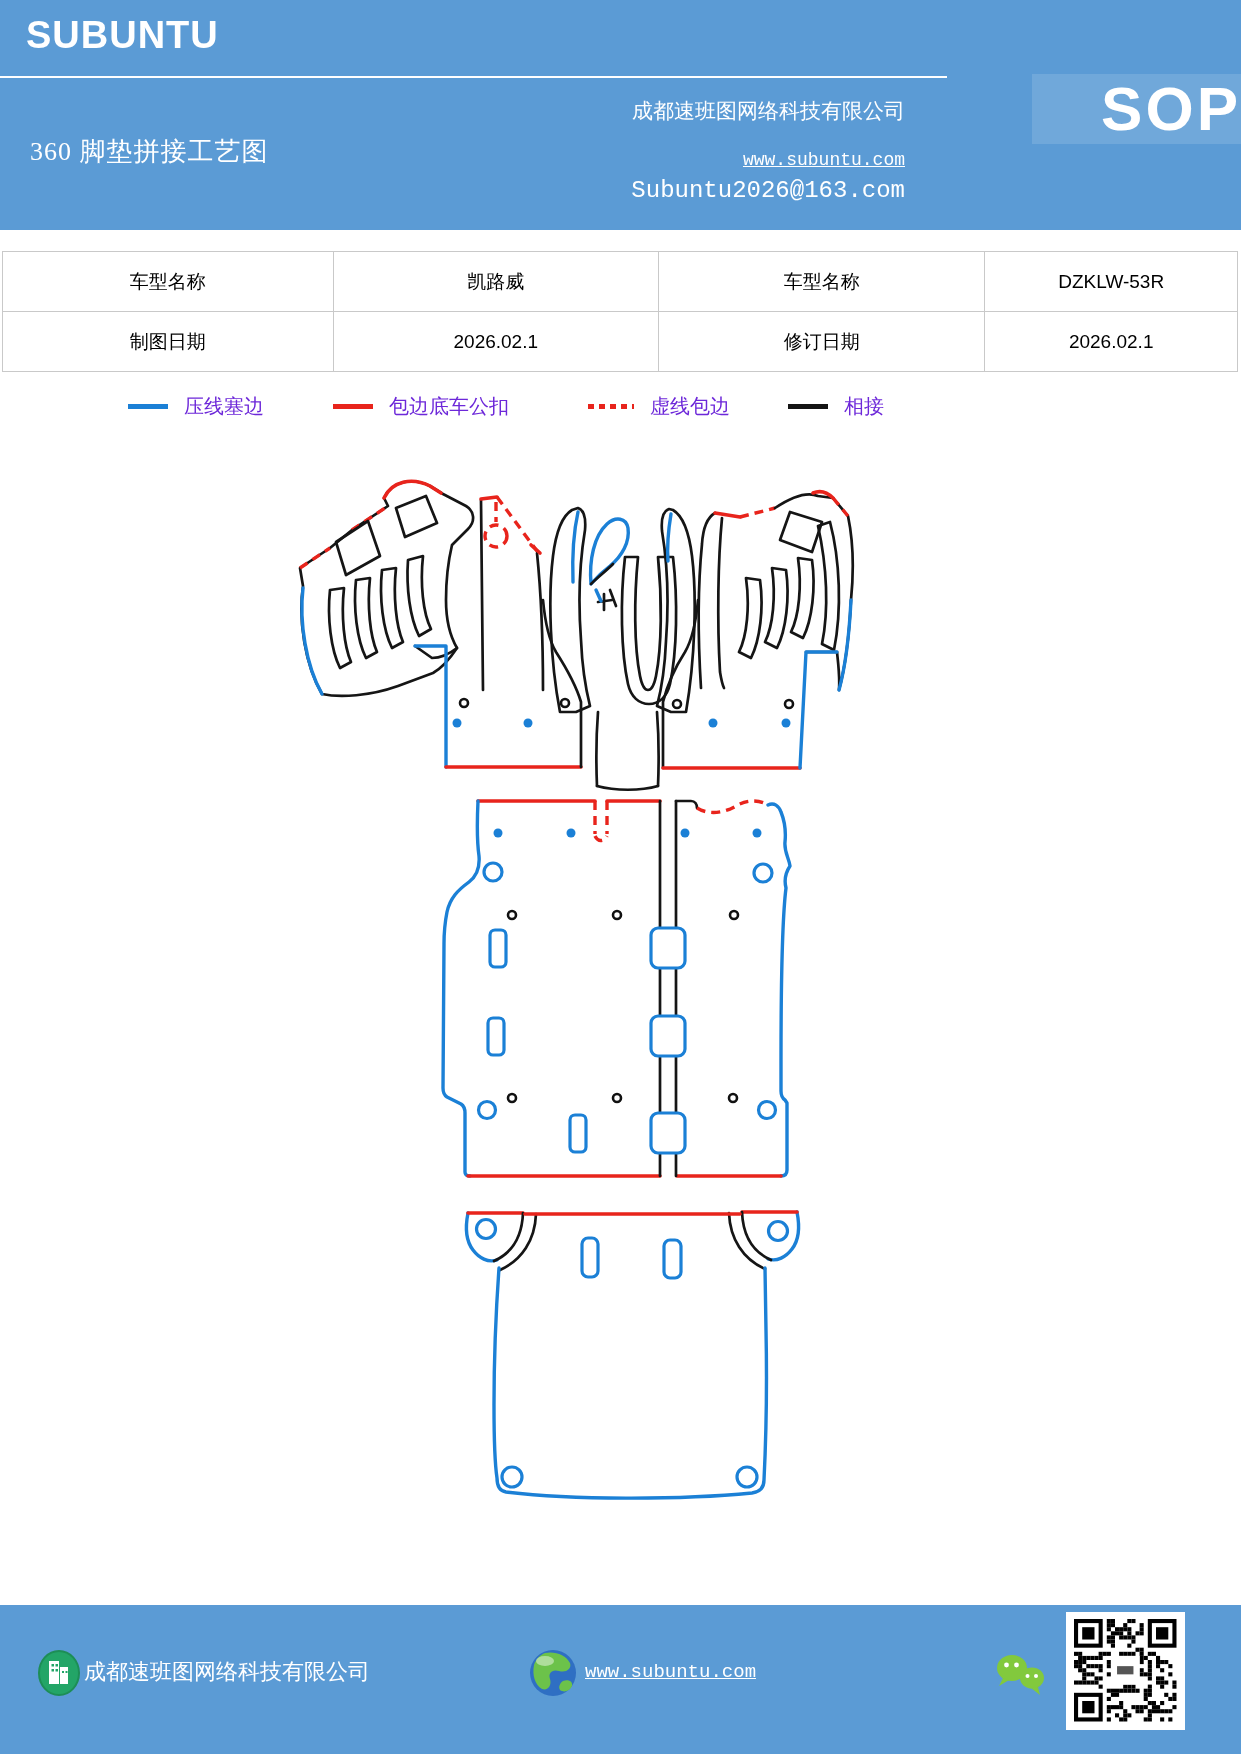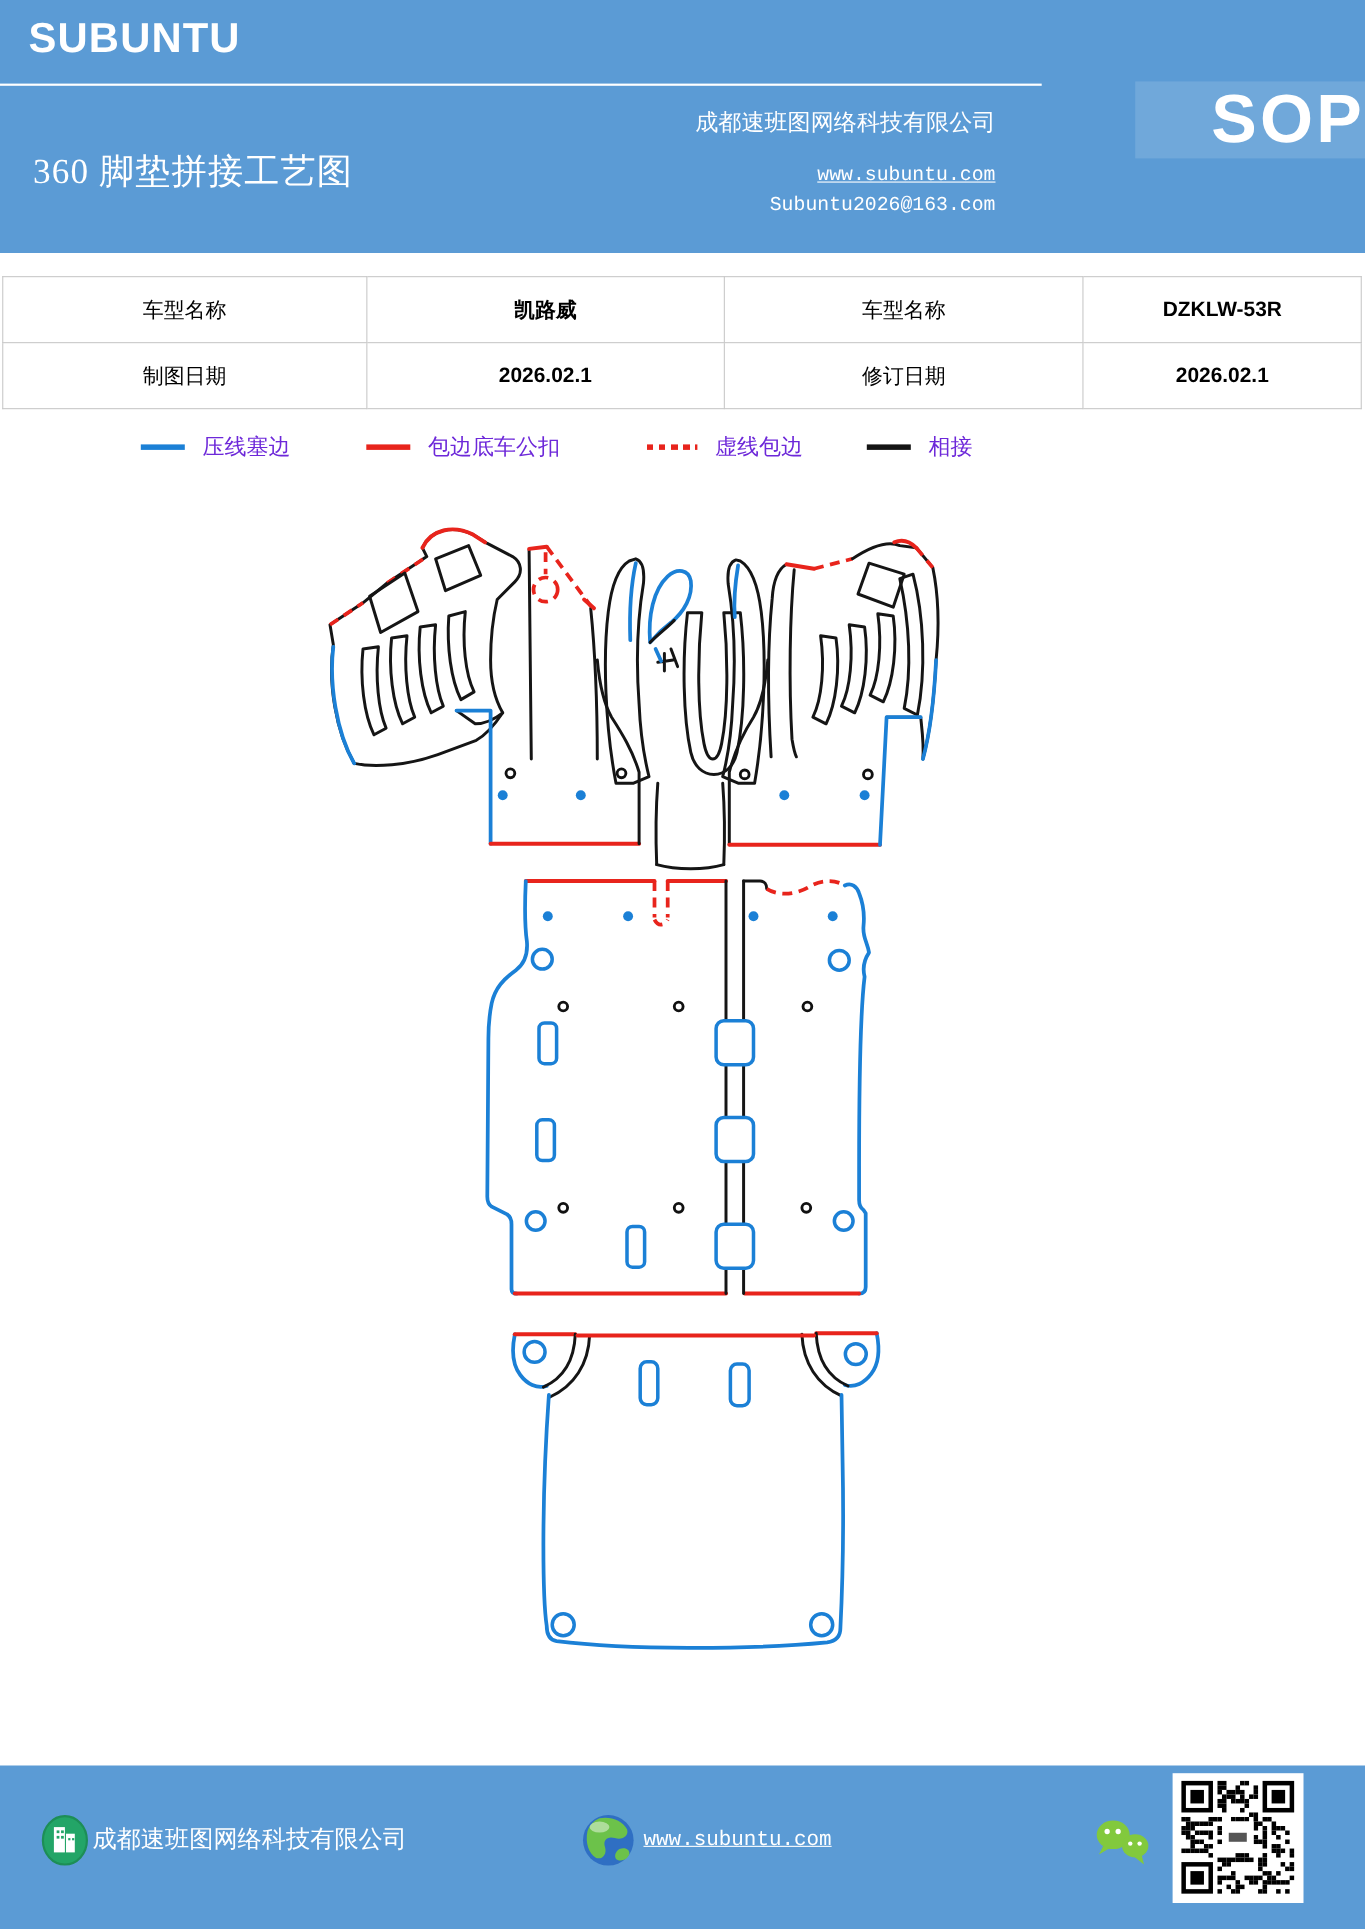--- a/index.html
+++ b/index.html
@@ -11,7 +11,7 @@
   .logo{position:absolute;left:26px;top:14px;color:#fff;font-family:"Liberation Sans","DejaVu Sans",sans-serif;
         font-weight:bold;font-size:38px;letter-spacing:1px;}
   .header-divider{position:absolute;left:0;top:76px;width:947px;height:2px;background:#fff;}
-  .doc-title{position:absolute;left:30px;top:134px;color:#fff;font-size:32px;letter-spacing:1px;}
+  .doc-title{position:absolute;left:30px;top:134px;color:#fff;font-size:26px;letter-spacing:1px;}
   .header-right{position:absolute;right:352px;top:0;width:420px;text-align:right;color:#fff;}
   .company-line{position:absolute;right:0;top:97px;font-size:21px;white-space:nowrap;}
   .site-line{position:absolute;right:0;top:150px;font-size:18px;text-decoration:underline;

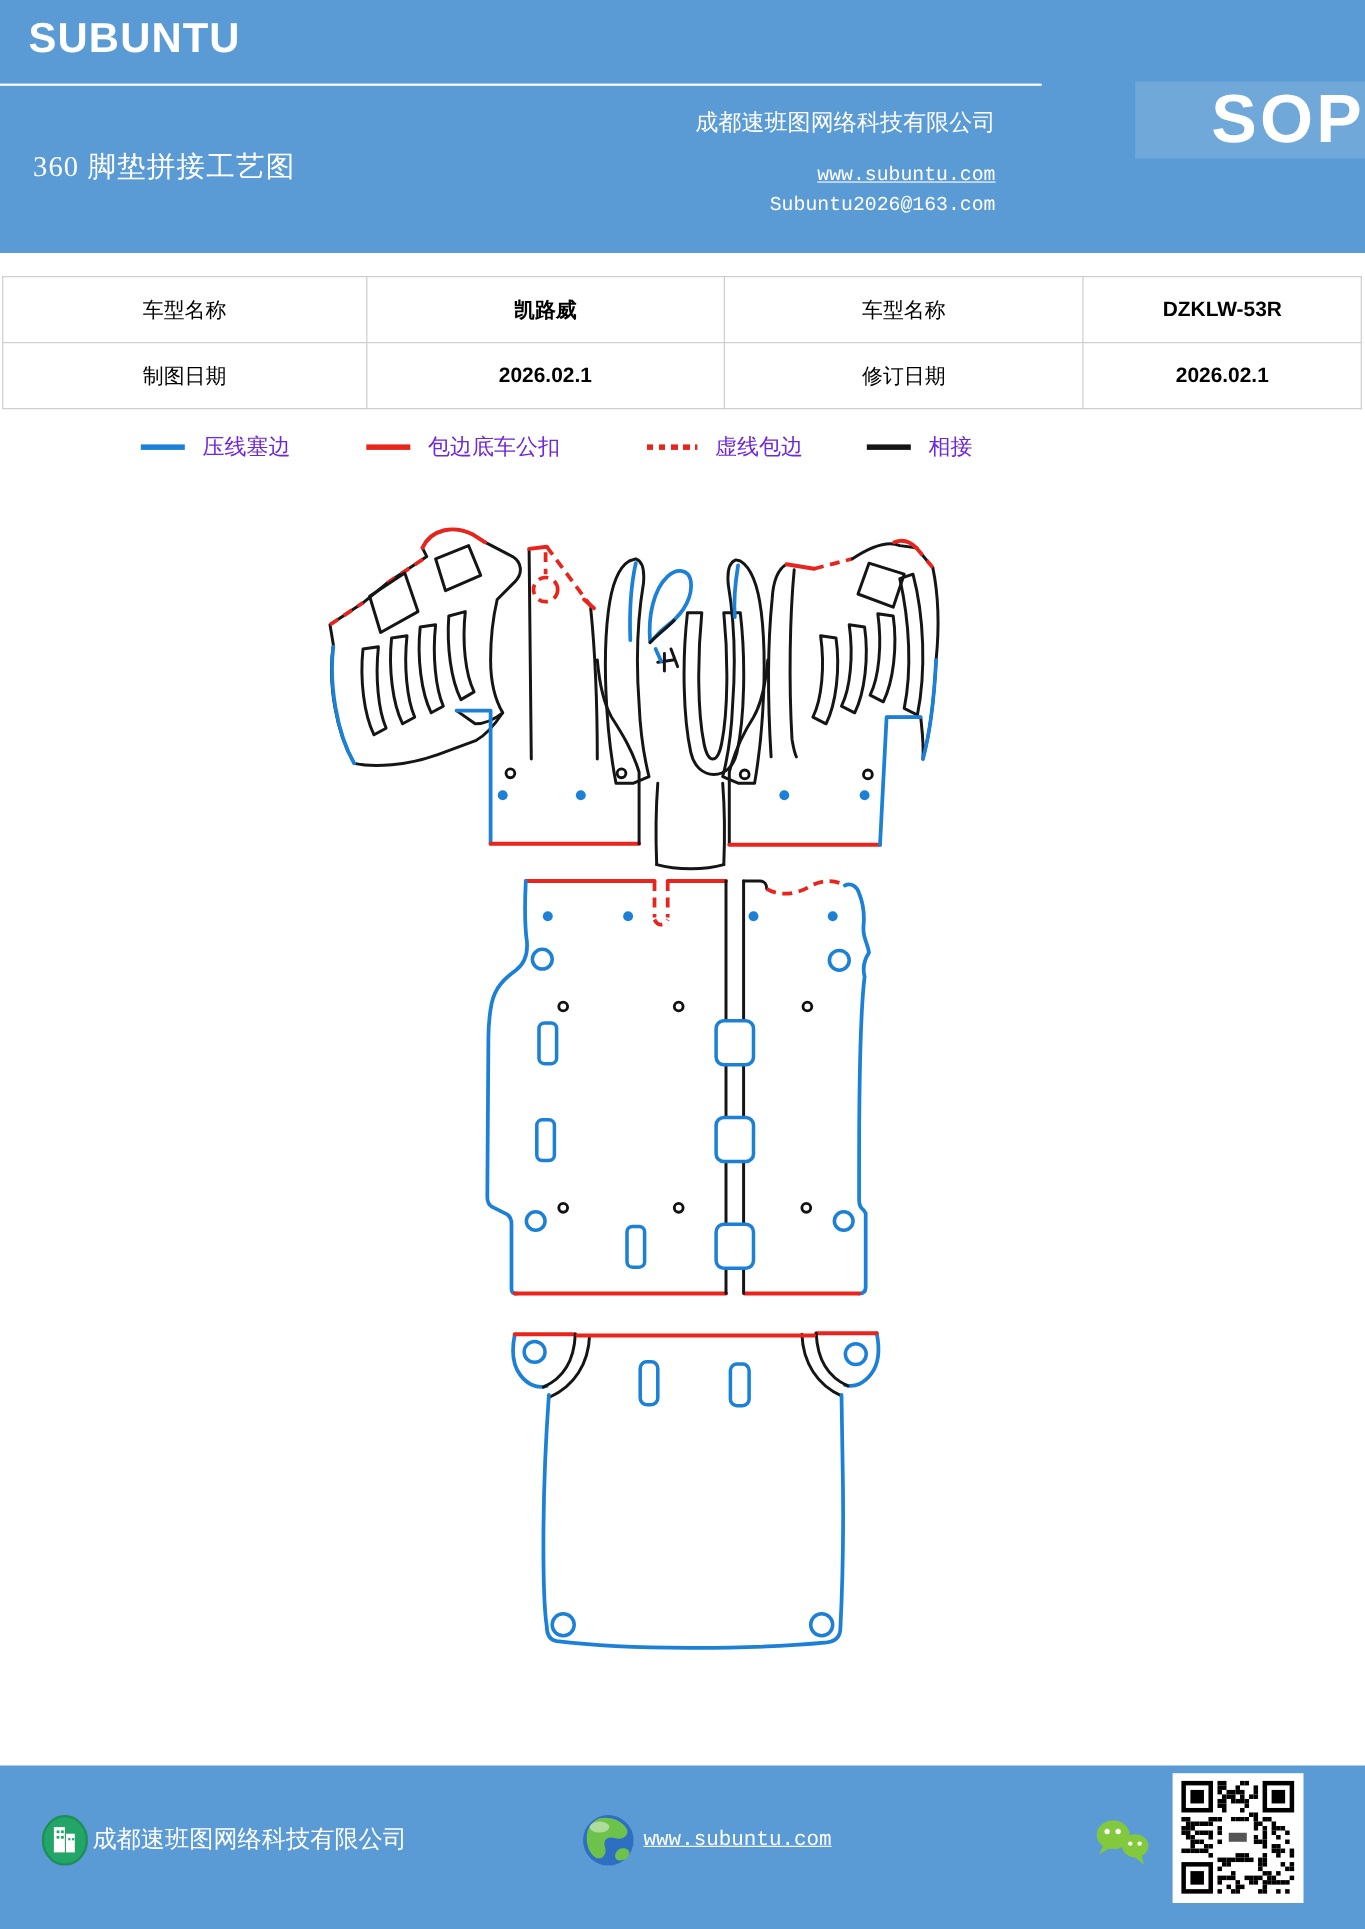--- a/index.html
+++ b/index.html
@@ -16,7 +16,7 @@
   .company-line{position:absolute;right:0;top:97px;font-size:21px;white-space:nowrap;}
   .site-line{position:absolute;right:0;top:150px;font-size:18px;text-decoration:underline;
              font-family:"Liberation Mono","DejaVu Sans Mono",monospace;}
-  .mail-line{position:absolute;right:0;top:177px;font-size:18px;
+  .mail-line{position:absolute;right:0;top:177px;font-size:24px;
              font-family:"Liberation Mono","DejaVu Sans Mono",monospace;}
   .sop-box{position:absolute;left:1032px;top:74px;width:209px;height:70px;background:rgba(255,255,255,0.13);
            display:flex;align-items:center;justify-content:flex-end;}

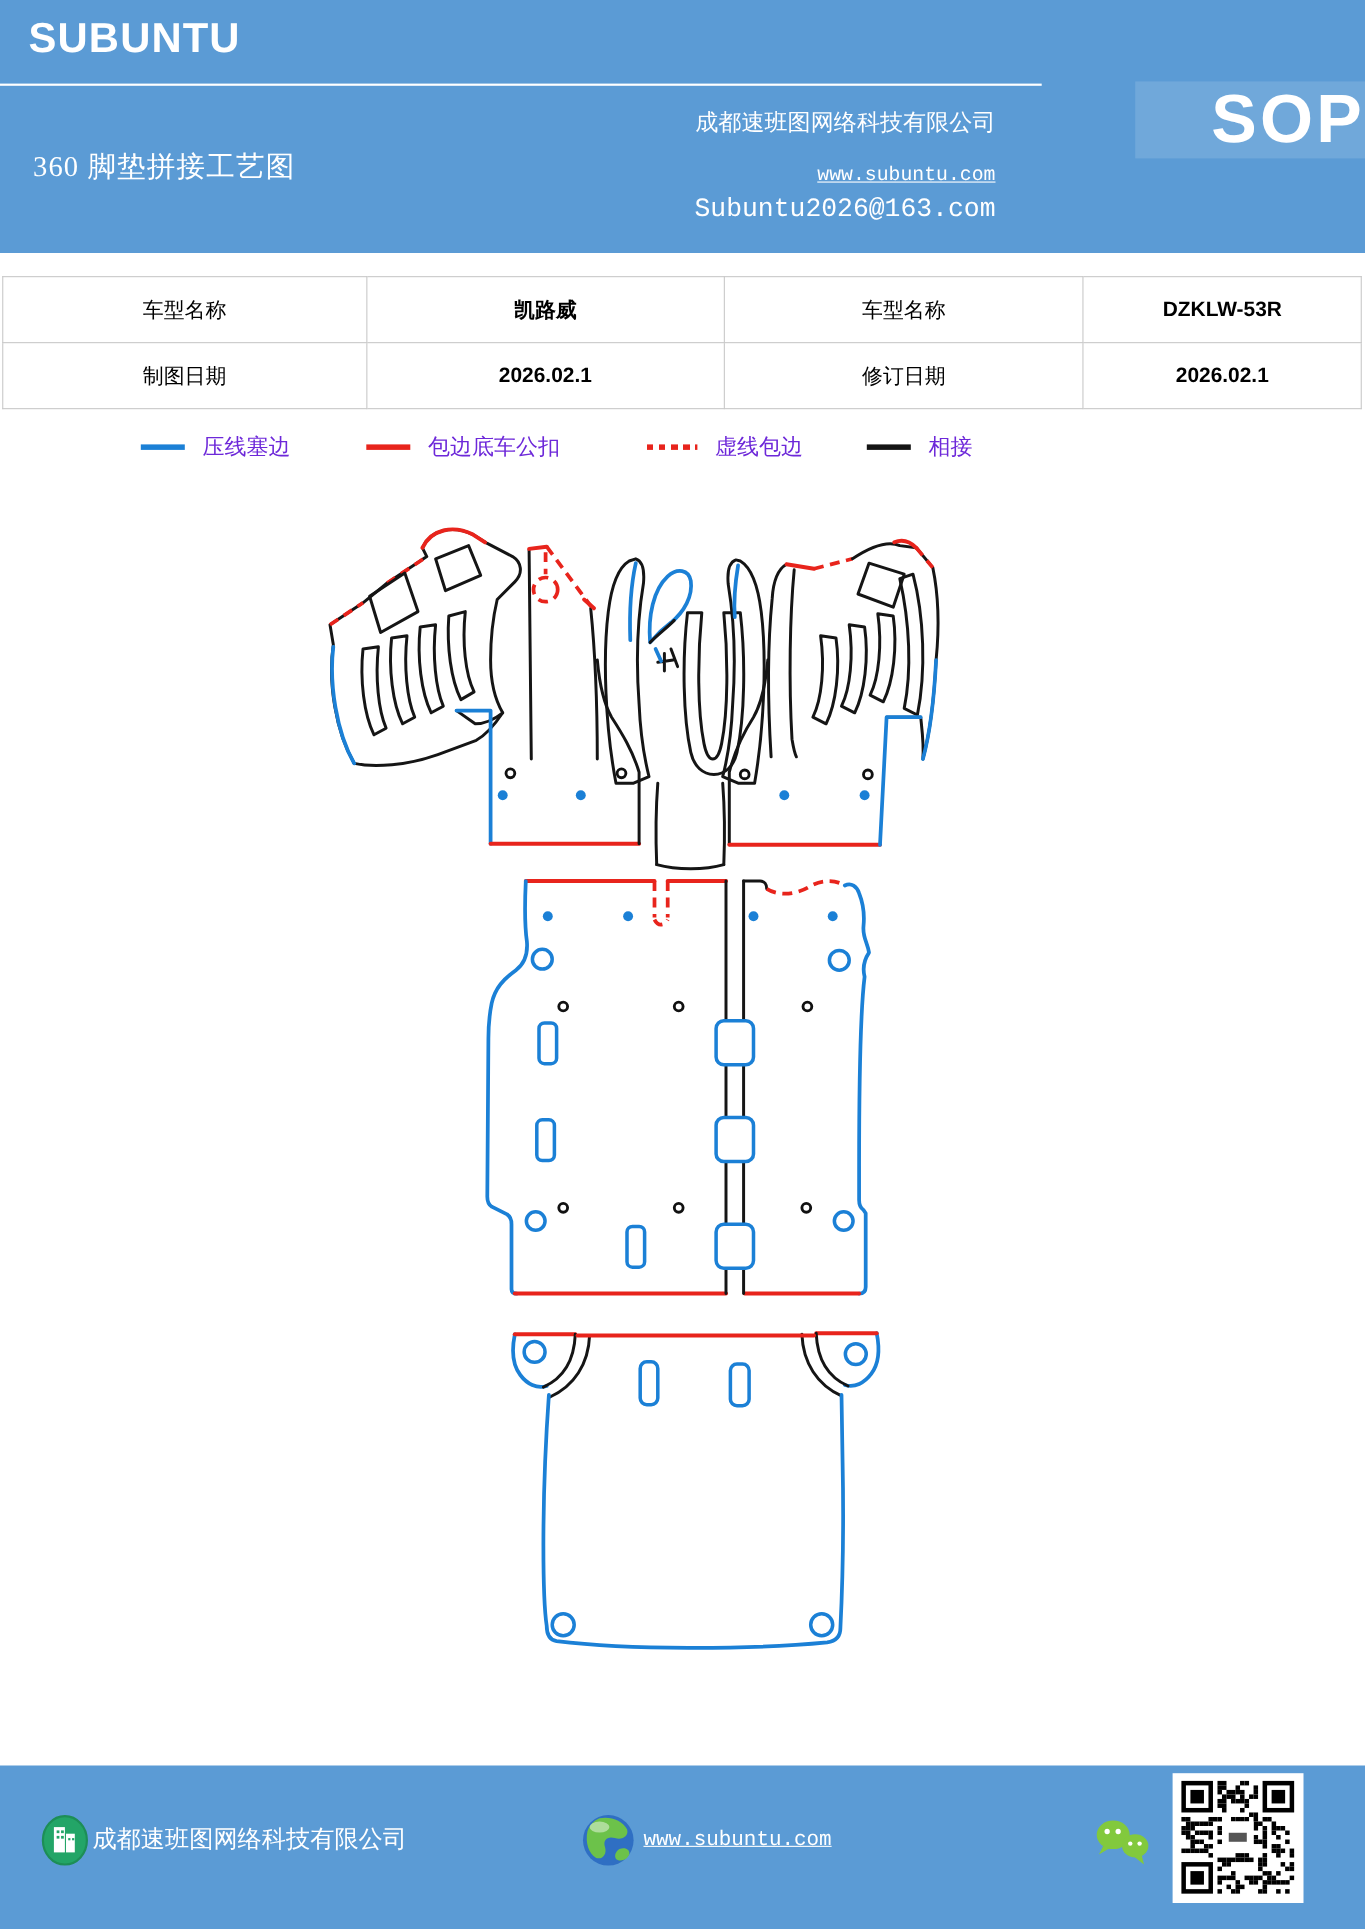--- a/index.html
+++ b/index.html
@@ -29,7 +29,7 @@
                  font-size:19px;color:#000;}
   .info-table td.c1{width:315px;} .info-table td.c2{width:310px;}
   .info-table td.c3{width:311px;} .info-table td.c4{width:240px;}
-  .info-table td.val{font-family:"Liberation Sans","DejaVu Sans",sans-serif;font-weight:bold;}
+  .info-table td.val{font-family:"Liberation Sans","DejaVu Sans",sans-serif;}
 
   
   .legend-item{position:absolute;top:393px;display:flex;align-items:center;gap:16px;}

